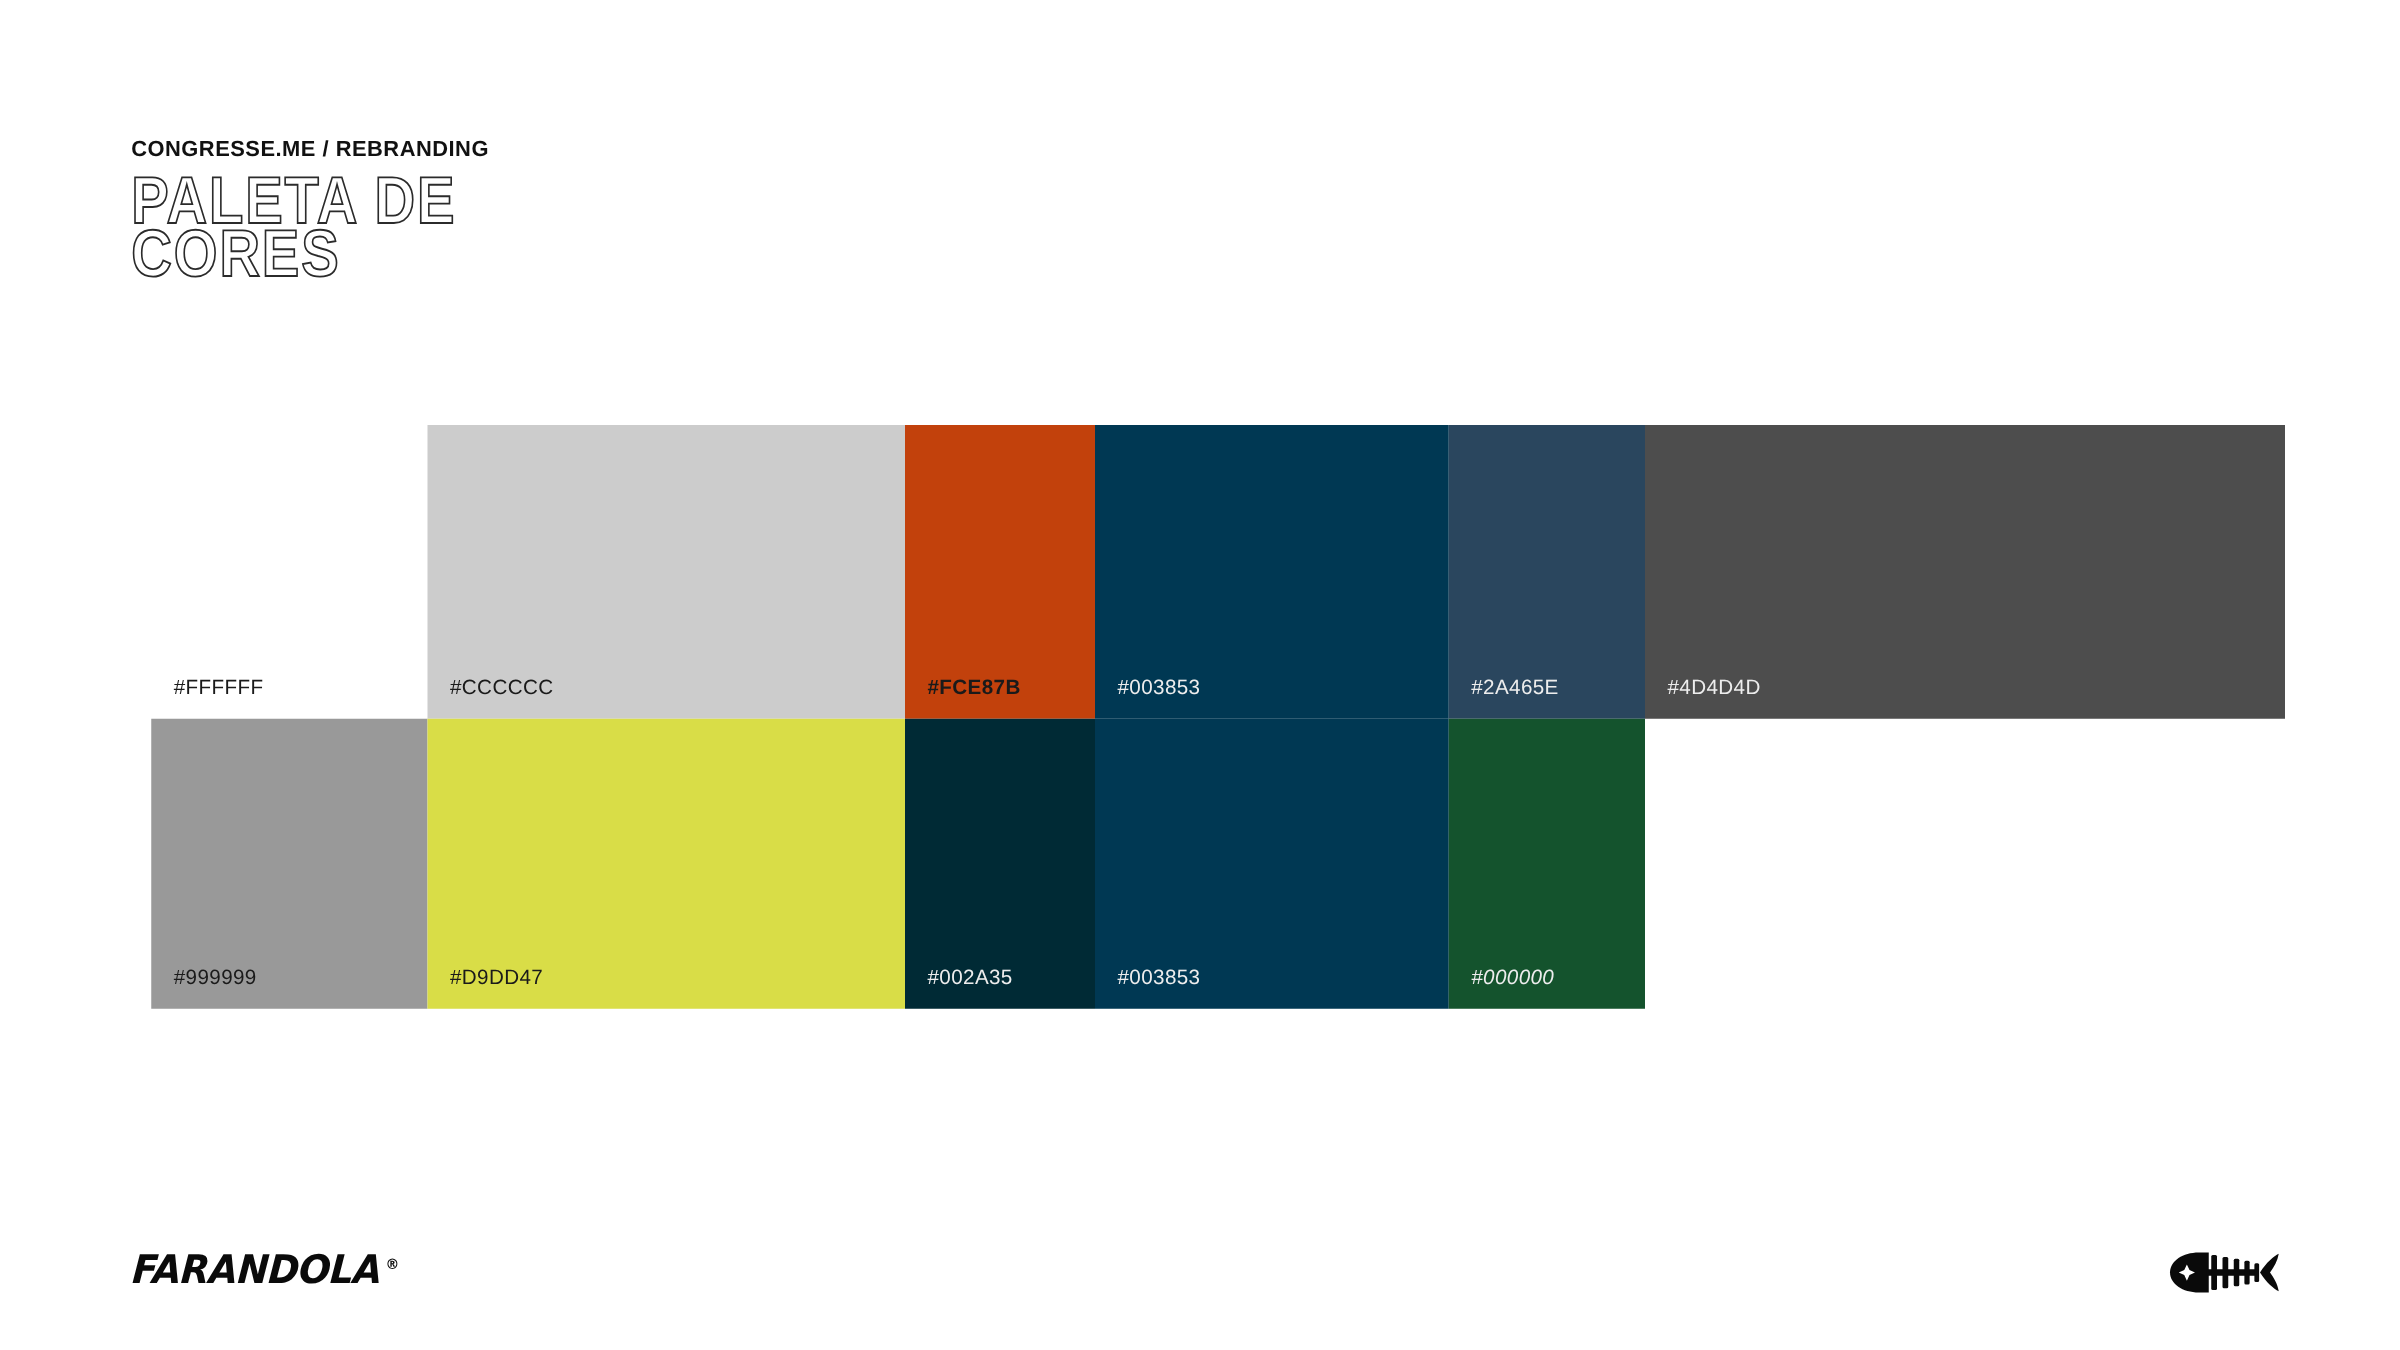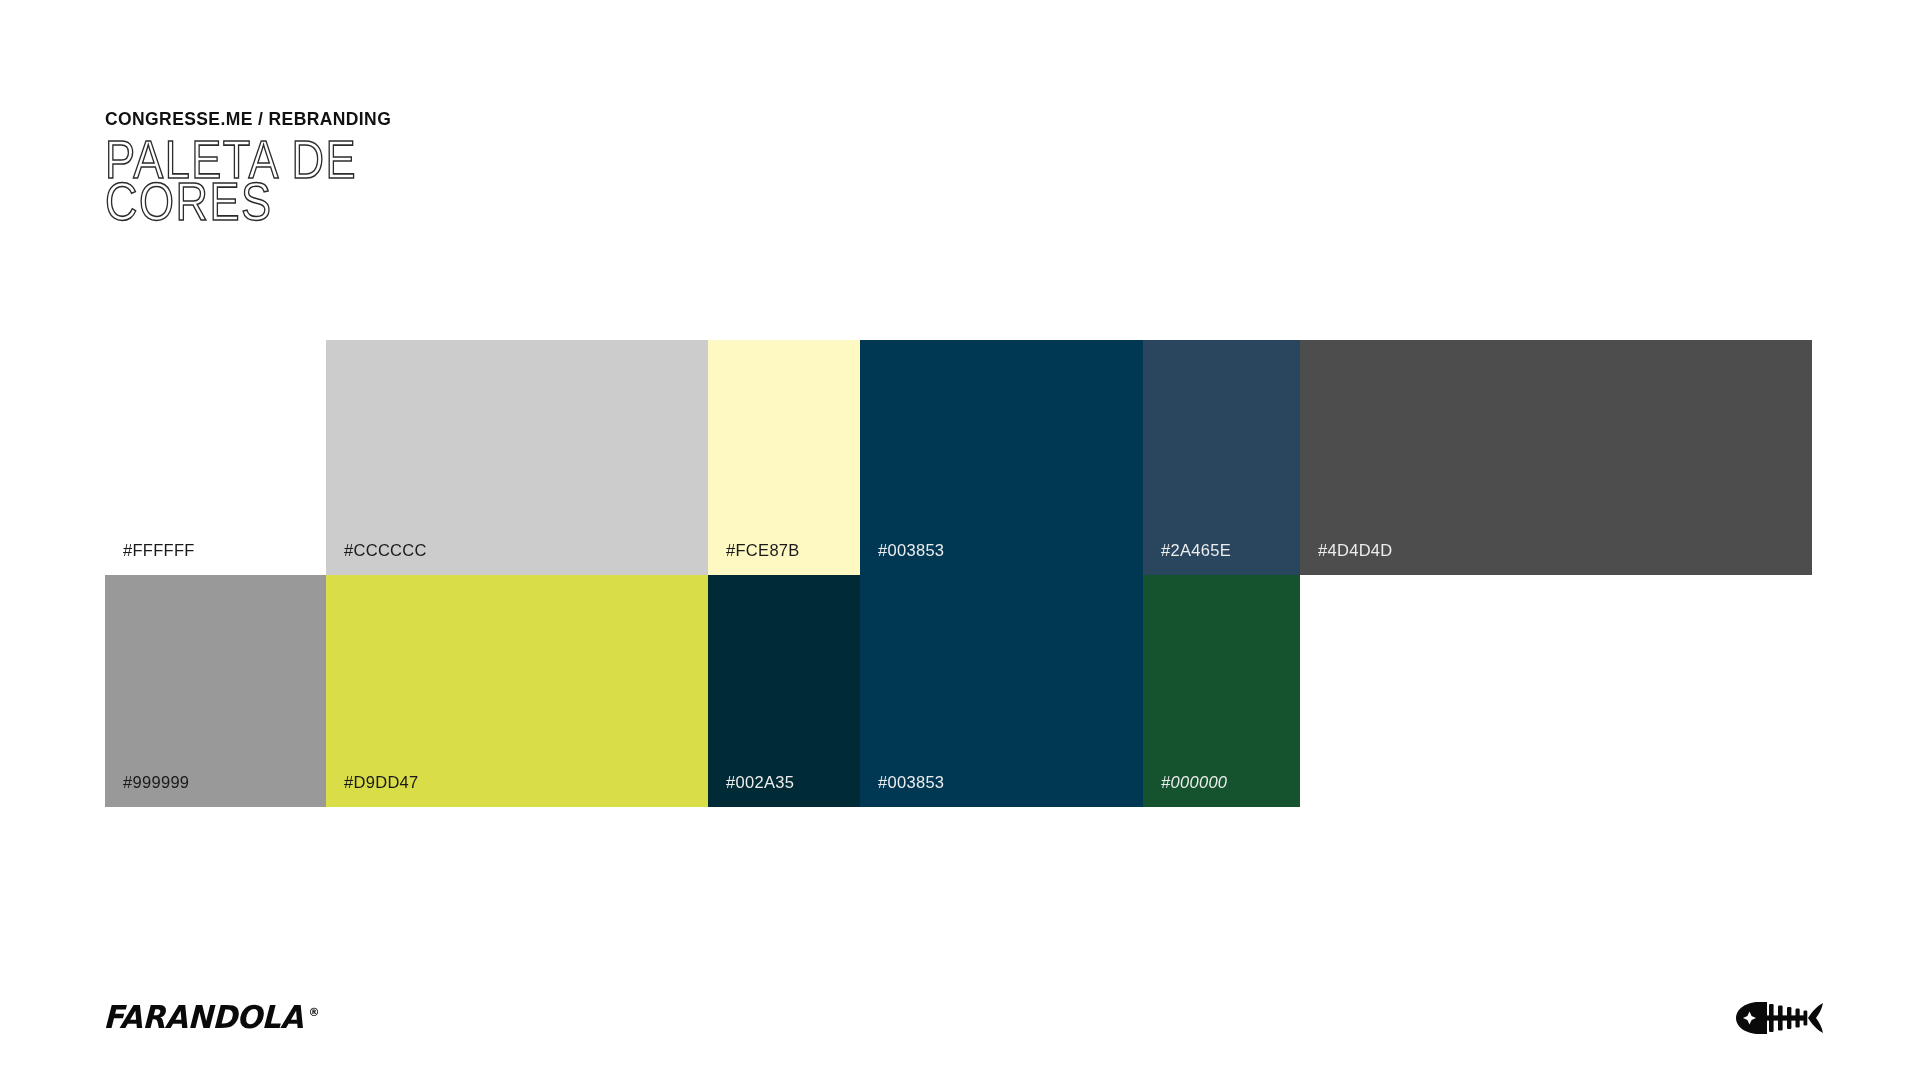--- a/index.html
+++ b/index.html
@@ -19,7 +19,7 @@
   }
   .outline-wrap {
     margin-top:7px;
-    font-size:45px; font-weight:normal; line-height:0.95;
+    font-size:45px; font-weight:bold; line-height:0.95;
     letter-spacing:1.5px; white-space:nowrap;
     color:transparent;
     -webkit-text-stroke:1.3px #2b2b2b;

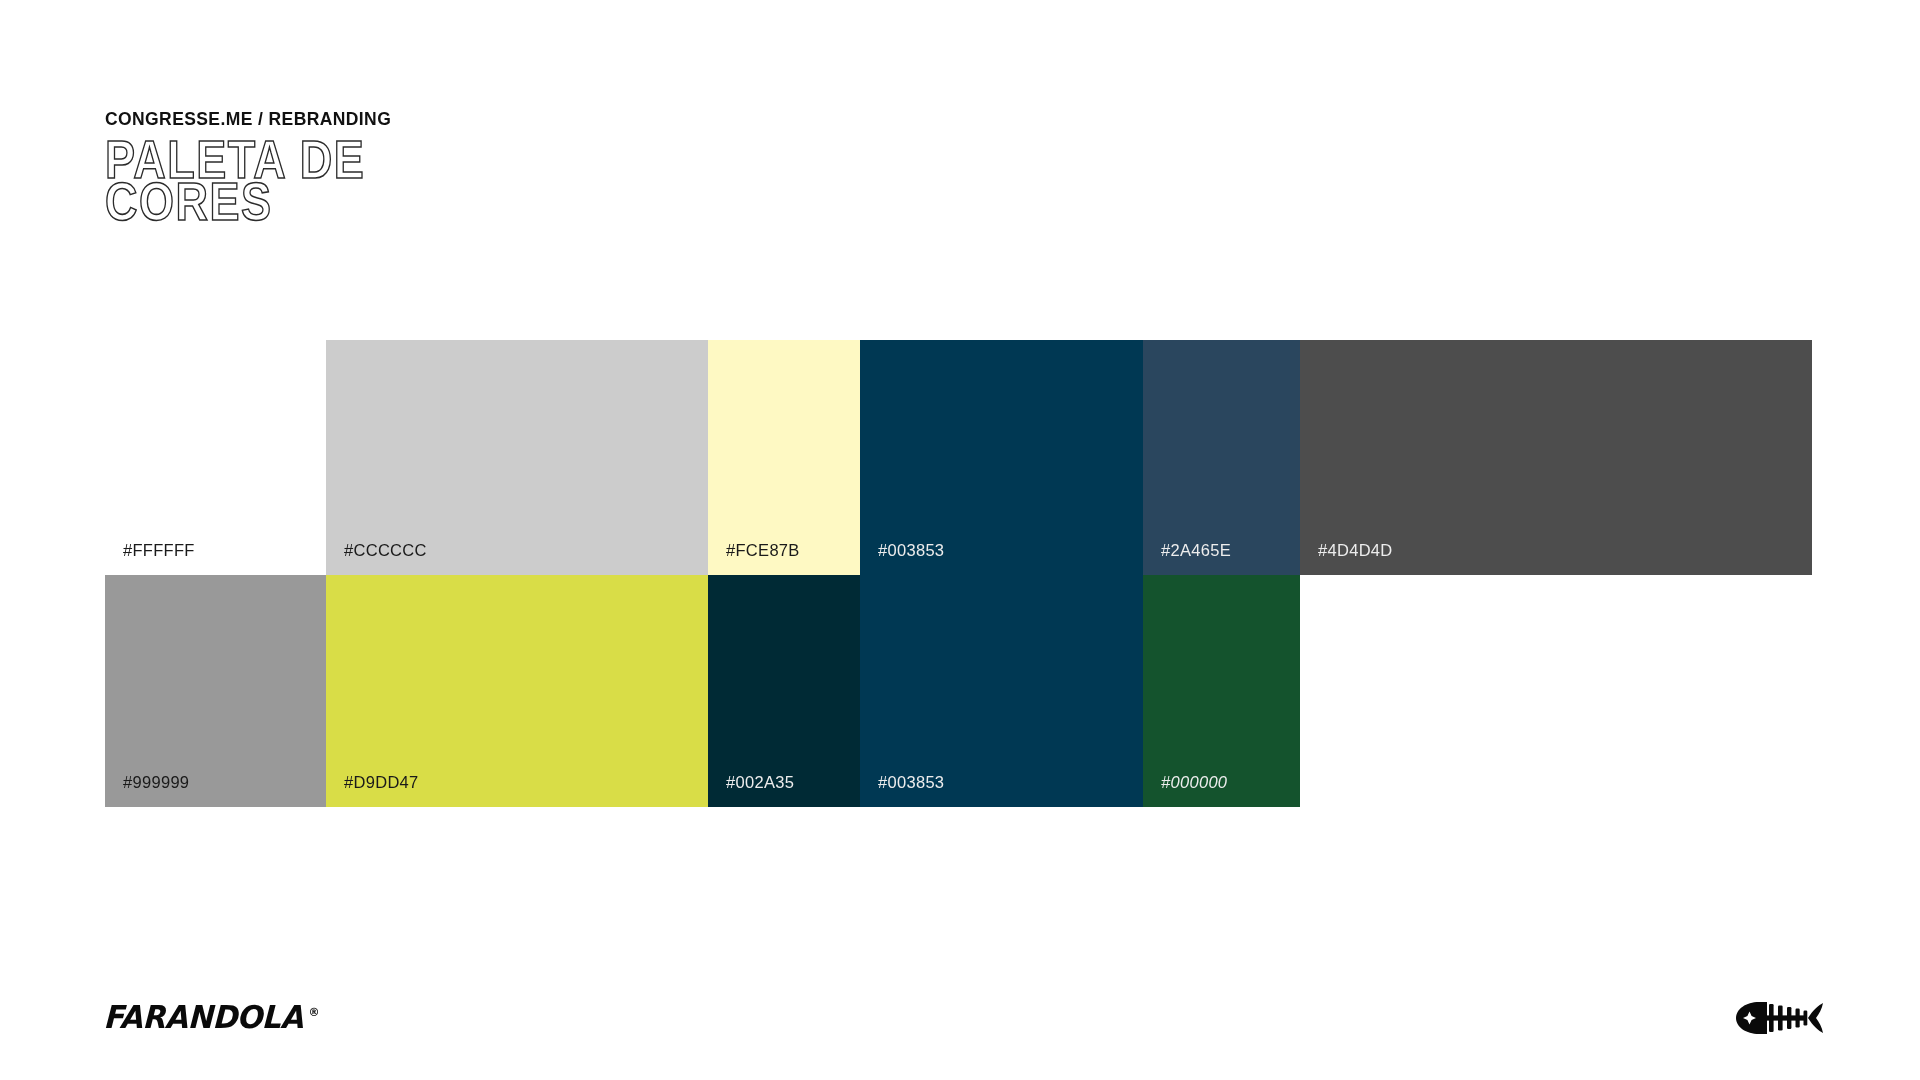--- a/index.html
+++ b/index.html
@@ -33,7 +33,7 @@
   
   .palette {
     position:absolute;
-    left:105px; top:305px;
+    left:121px; top:305px;
     width:1707px; height:599px;
     display:grid;
     grid-template-columns: 221px 382px 152px 283px 157px 512px;

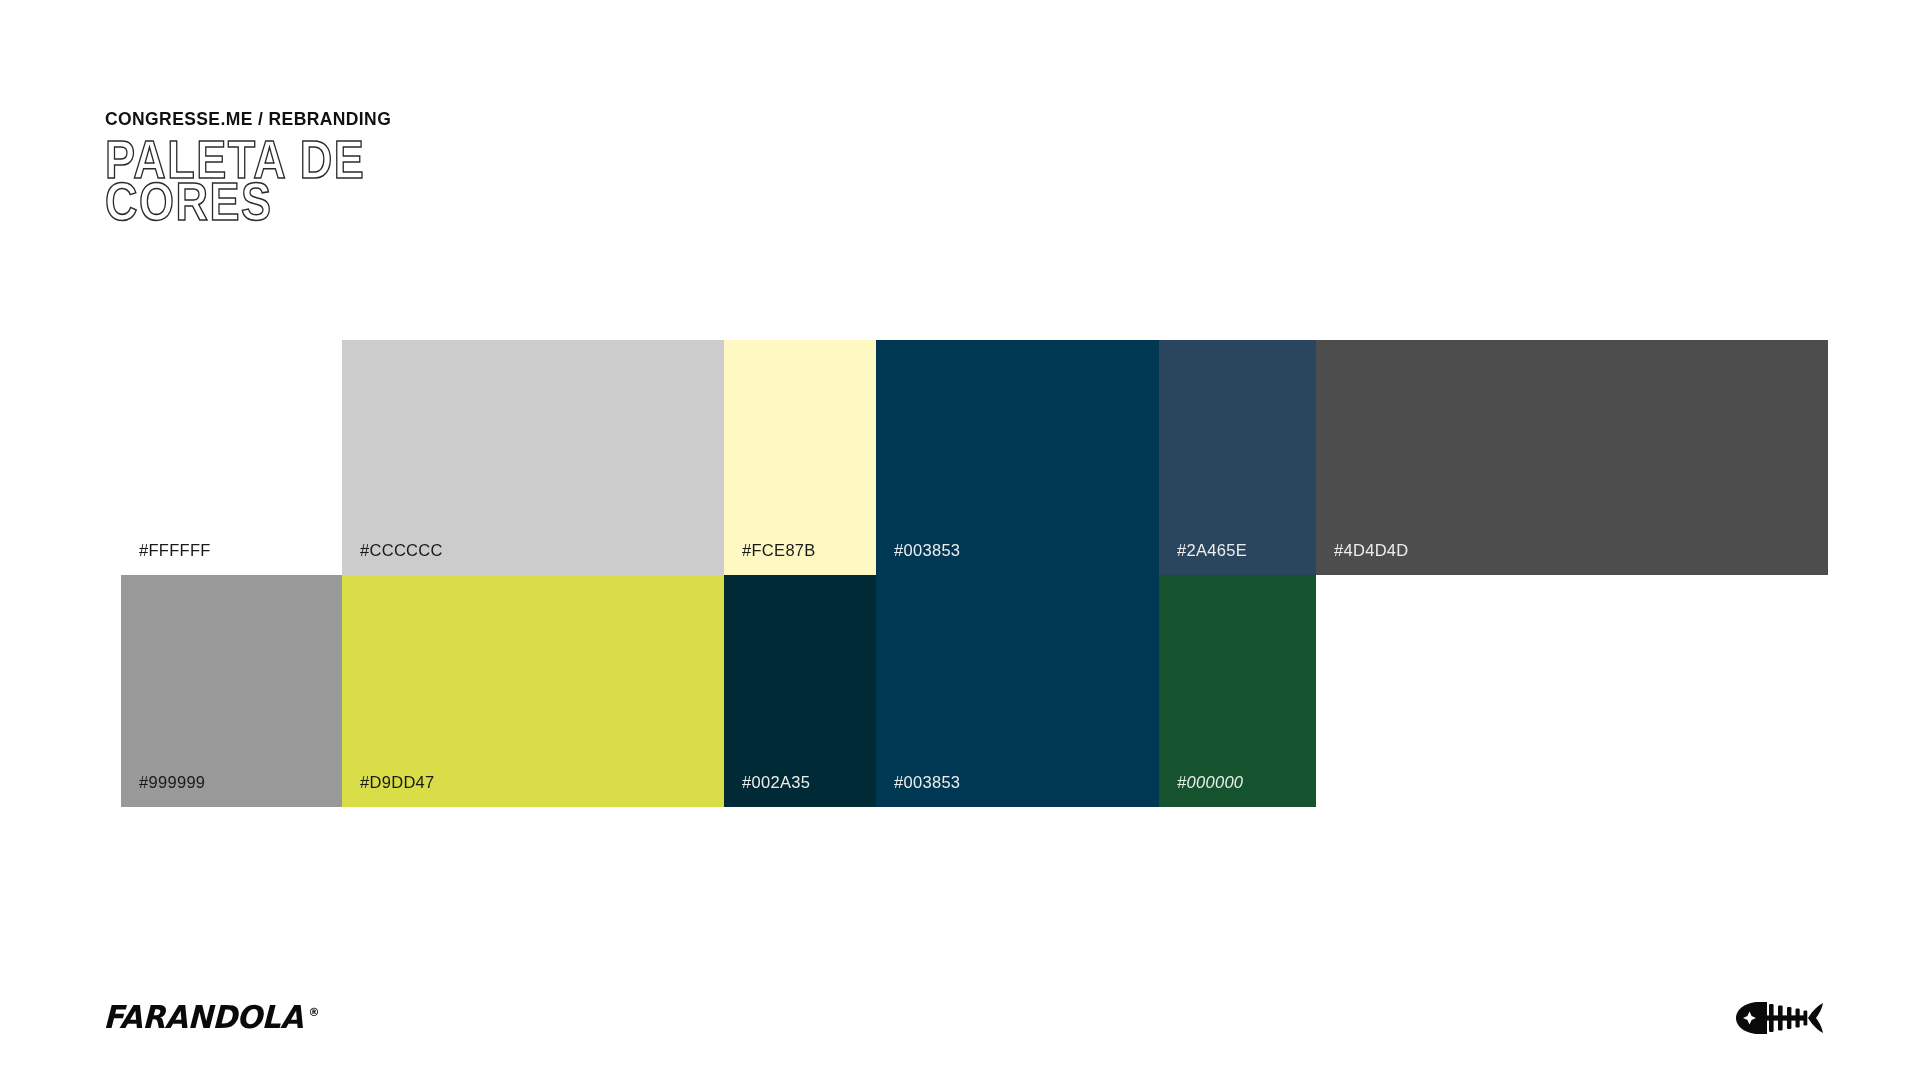--- a/index.html
+++ b/index.html
@@ -90,7 +90,7 @@
       <div class="swatch" style="background: rgb(204, 204, 204);">
         <span class="swatch-label" style="color: rgb(26, 26, 26);">#CCCCCC</span>
       </div>
-      <div class="swatch" style="background: #fef9c3;">
+      <div class="swatch" style="background: #c2410c; font-weight: bold;">
         <span class="swatch-label" style="color: rgb(26, 26, 26);">#FCE87B</span>
       </div>
       <div class="swatch" style="background: rgb(0, 56, 83);">

